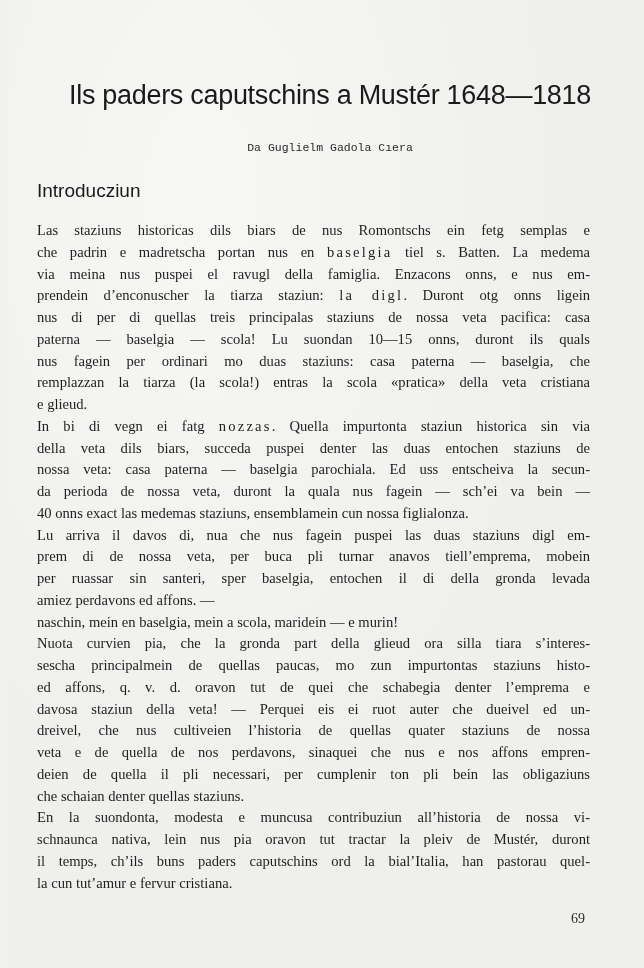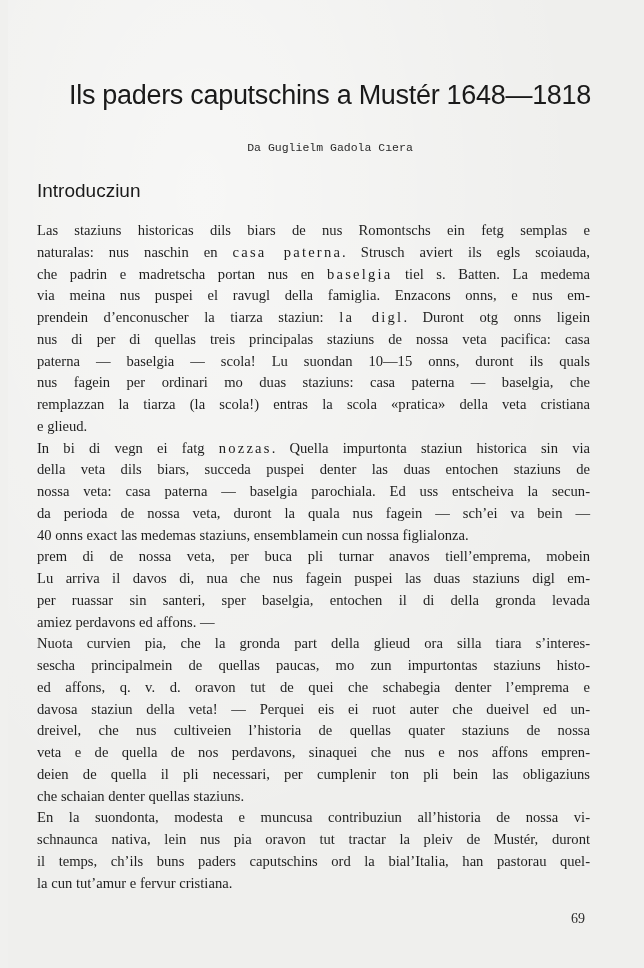--- a/index.html
+++ b/index.html
@@ -95,7 +95,6 @@
   <h2 class="section-head">Introducziun</h2>
   <div class="body-text" id="body-text">
       <span class="line"><span>Las staziuns historicas dils biars de nus Romontschs ein fetg semplas e</span></span>
-      <span class="line"><span>naturalas: nus naschin en </span><span class="spaced">casa paterna</span><span>. Strusch aviert ils egls scoiauda,</span></span>
       <span class="line"><span>che padrin e madretscha portan nus en </span><span class="spaced">baselgia</span><span> tiel s. Batten. La medema</span></span>
       <span class="line"><span>via meina nus puspei el ravugl della famiglia. Enzacons onns, e nus em-</span></span>
       <span class="line"><span>prendein d’enconuscher la tiarza staziun: </span><span class="spaced">la digl</span><span>. Duront otg onns ligein</span></span>

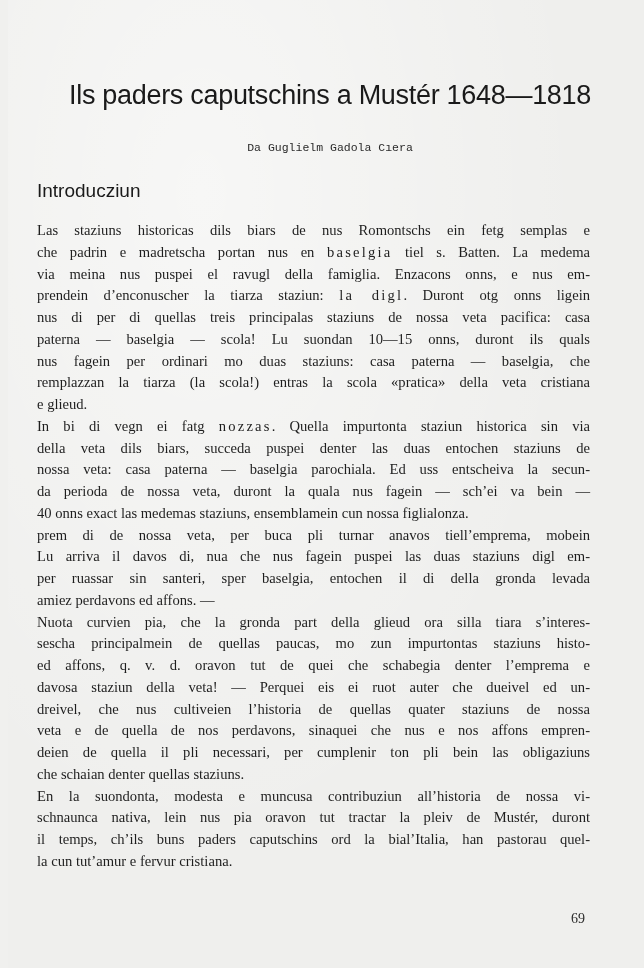--- a/index.html
+++ b/index.html
@@ -108,8 +108,8 @@
       <span class="line"><span>nossa veta: casa paterna — baselgia parochiala. Ed uss entscheiva la secun-</span></span>
       <span class="line"><span>da perioda de nossa veta, duront la quala nus fagein — sch’ei va bein —</span></span>
       <span class="line last"><span>40 onns exact las medemas staziuns, ensemblamein cun nossa figlialonza.</span></span>
+      <span class="line"><span>Lu arriva il davos di, nua che nus fagein puspei las duas staziuns digl em-</span></span>
       <span class="line"><span>prem di de nossa veta, per buca pli turnar anavos tiell’emprema, mobein</span></span>
-      <span class="line"><span>Lu arriva il davos di, nua che nus fagein puspei las duas staziuns digl em-</span></span>
       <span class="line"><span>per ruassar sin santeri, sper baselgia, entochen il di della gronda levada</span></span>
       <span class="line last"><span>amiez perdavons ed affons. —</span></span>
       <span class="line"><span>Nuota curvien pia, che la gronda part della glieud ora silla tiara s’interes-</span></span>

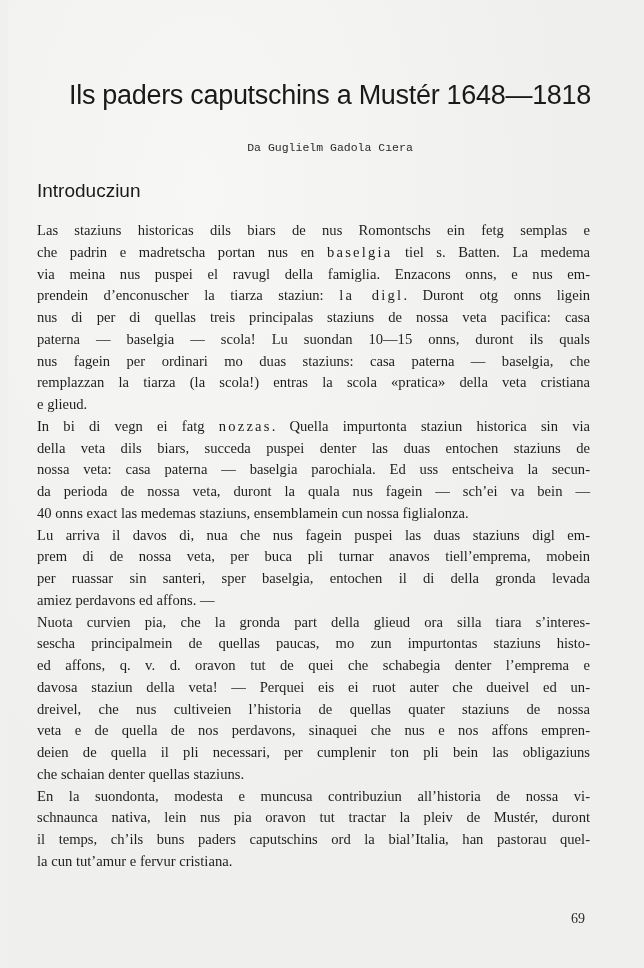--- a/index.html
+++ b/index.html
@@ -112,6 +112,7 @@
       <span class="line"><span>prem di de nossa veta, per buca pli turnar anavos tiell’emprema, mobein</span></span>
       <span class="line"><span>per ruassar sin santeri, sper baselgia, entochen il di della gronda levada</span></span>
       <span class="line last"><span>amiez perdavons ed affons. —</span></span>
+      <span class="line last"><span>naschin, mein en baselgia, mein a scola, maridein — e murin!</span></span>
       <span class="line"><span>Nuota curvien pia, che la gronda part della glieud ora silla tiara s’interes-</span></span>
       <span class="line"><span>sescha principalmein de quellas paucas, mo zun impurtontas staziuns histo-</span></span>
       <span class="line"><span>ed affons, q. v. d. oravon tut de quei che schabegia denter l’emprema e</span></span>

